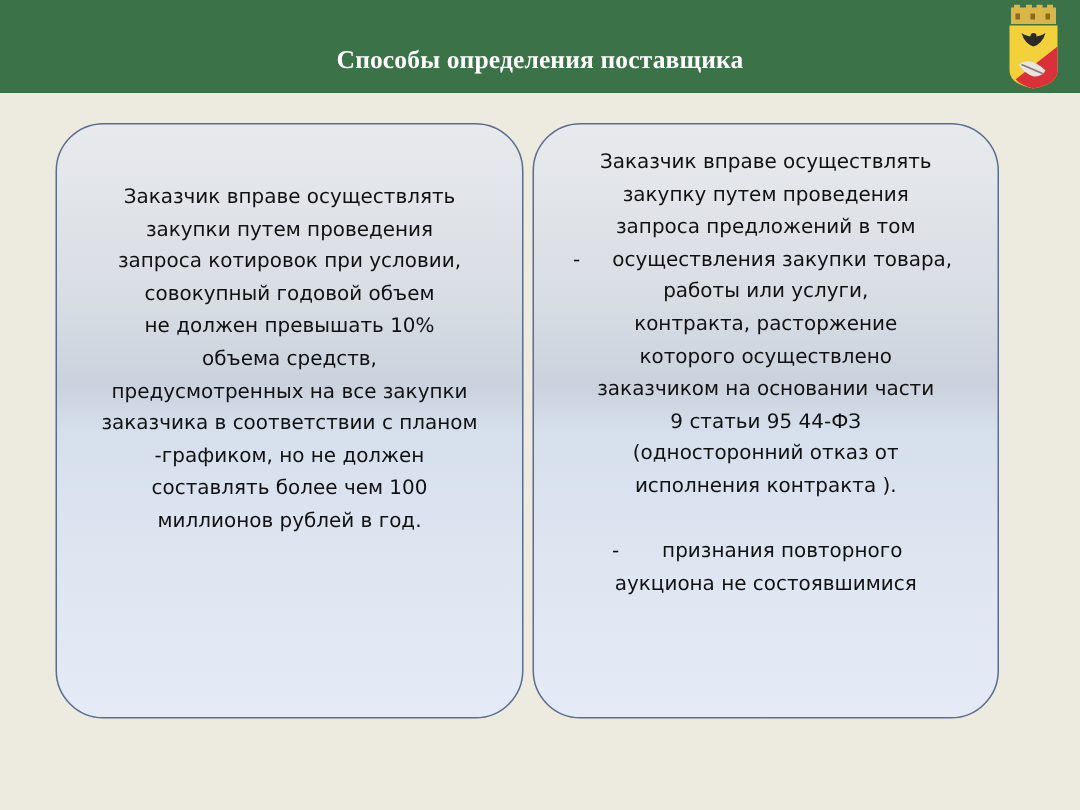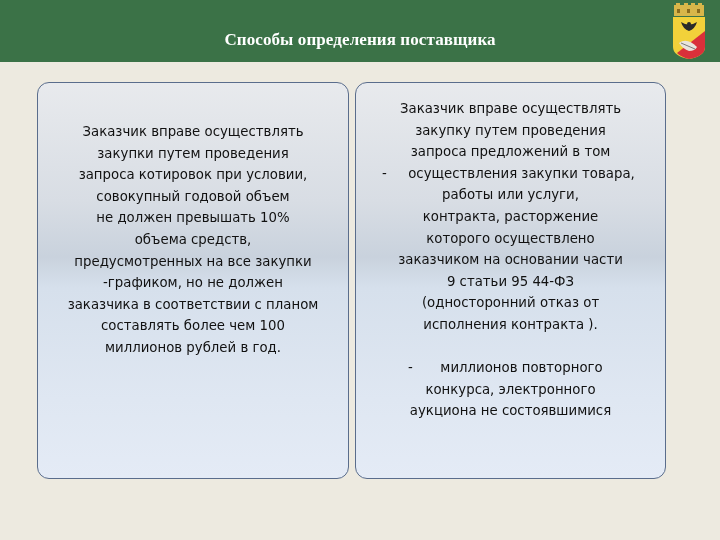--- a/index.html
+++ b/index.html
@@ -28,7 +28,7 @@
     .panel {
       position: absolute; top: 82px; height: 397px;
       border: 1.3px solid #5a6d8c;
-      border-radius: 12px;
+      border-radius: 32px;
       background: linear-gradient(to bottom,
         #e8eaed 0%, #d8dde4 30%, #c9d2dd 44%, #d6e0ec 52%, #dfe7f2 80%, #e4ebf6 100%);
       text-align: center;

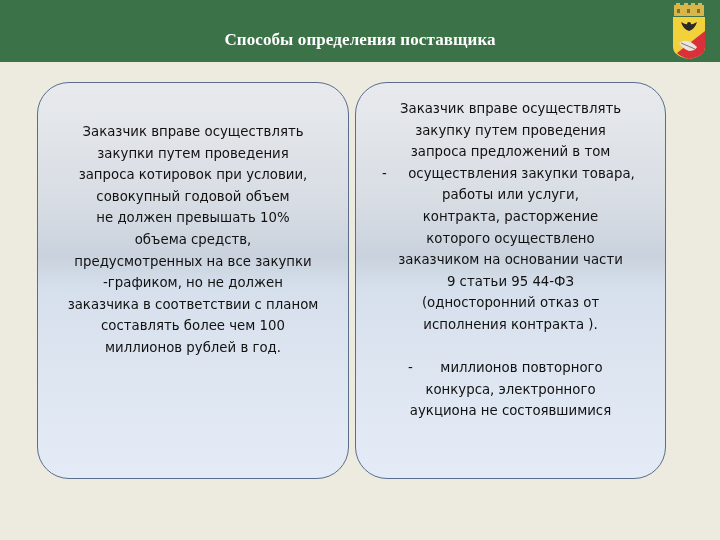--- a/index.html
+++ b/index.html
@@ -78,8 +78,8 @@
   <span class="line">не должен превышать 10%</span>
   <span class="line">объема средств,</span>
   <span class="line">предусмотренных на все закупки</span>
+  <span class="line">заказчика в соответствии с планом</span>
   <span class="line">-графиком, но не должен</span>
-  <span class="line">заказчика в соответствии с планом</span>
   <span class="line">составлять более чем 100</span>
   <span class="line">миллионов рублей в год.</span>
 </div>

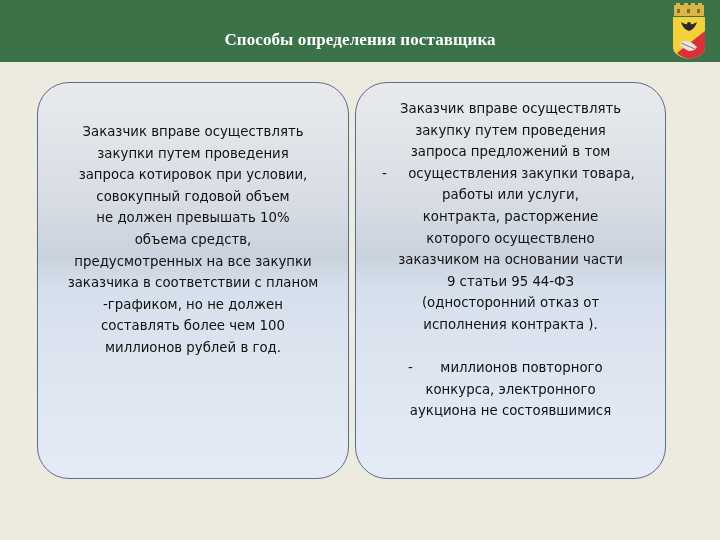--- a/index.html
+++ b/index.html
@@ -103,7 +103,7 @@
   <span class="gap"></span>
 
   <div>
-    <span class="line dash-line"><span class="dash" style="left:52px">-</span><span style="padding-left:22px">миллионов повторного</span></span>
+    <span class="line dash-line"><span class="dash" style="left:52px">-</span><span style="padding-left:22px">признания повторного</span></span>
     <span class="line">конкурса, электронного</span>
     <span class="line">аукциона не состоявшимися</span>
   </div>

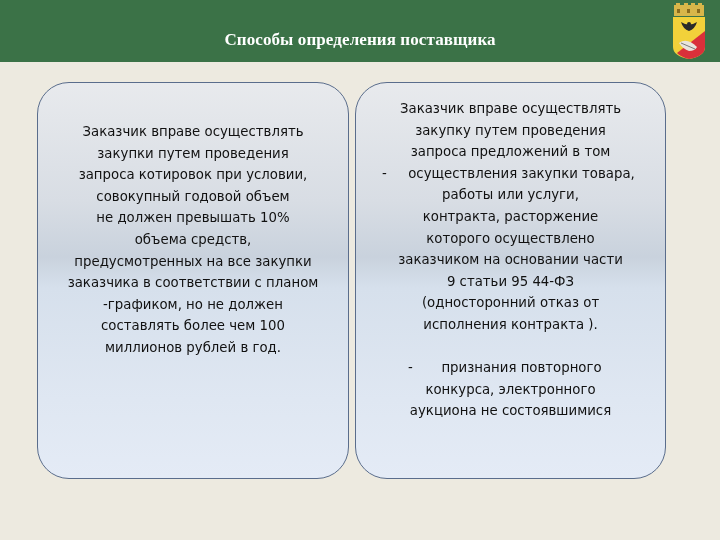--- a/index.html
+++ b/index.html
@@ -104,7 +104,6 @@
 
   <div>
     <span class="line dash-line"><span class="dash" style="left:52px">-</span><span style="padding-left:22px">признания повторного</span></span>
-    <span class="line">конкурса, электронного</span>
     <span class="line">аукциона не состоявшимися</span>
   </div>
 </div>

